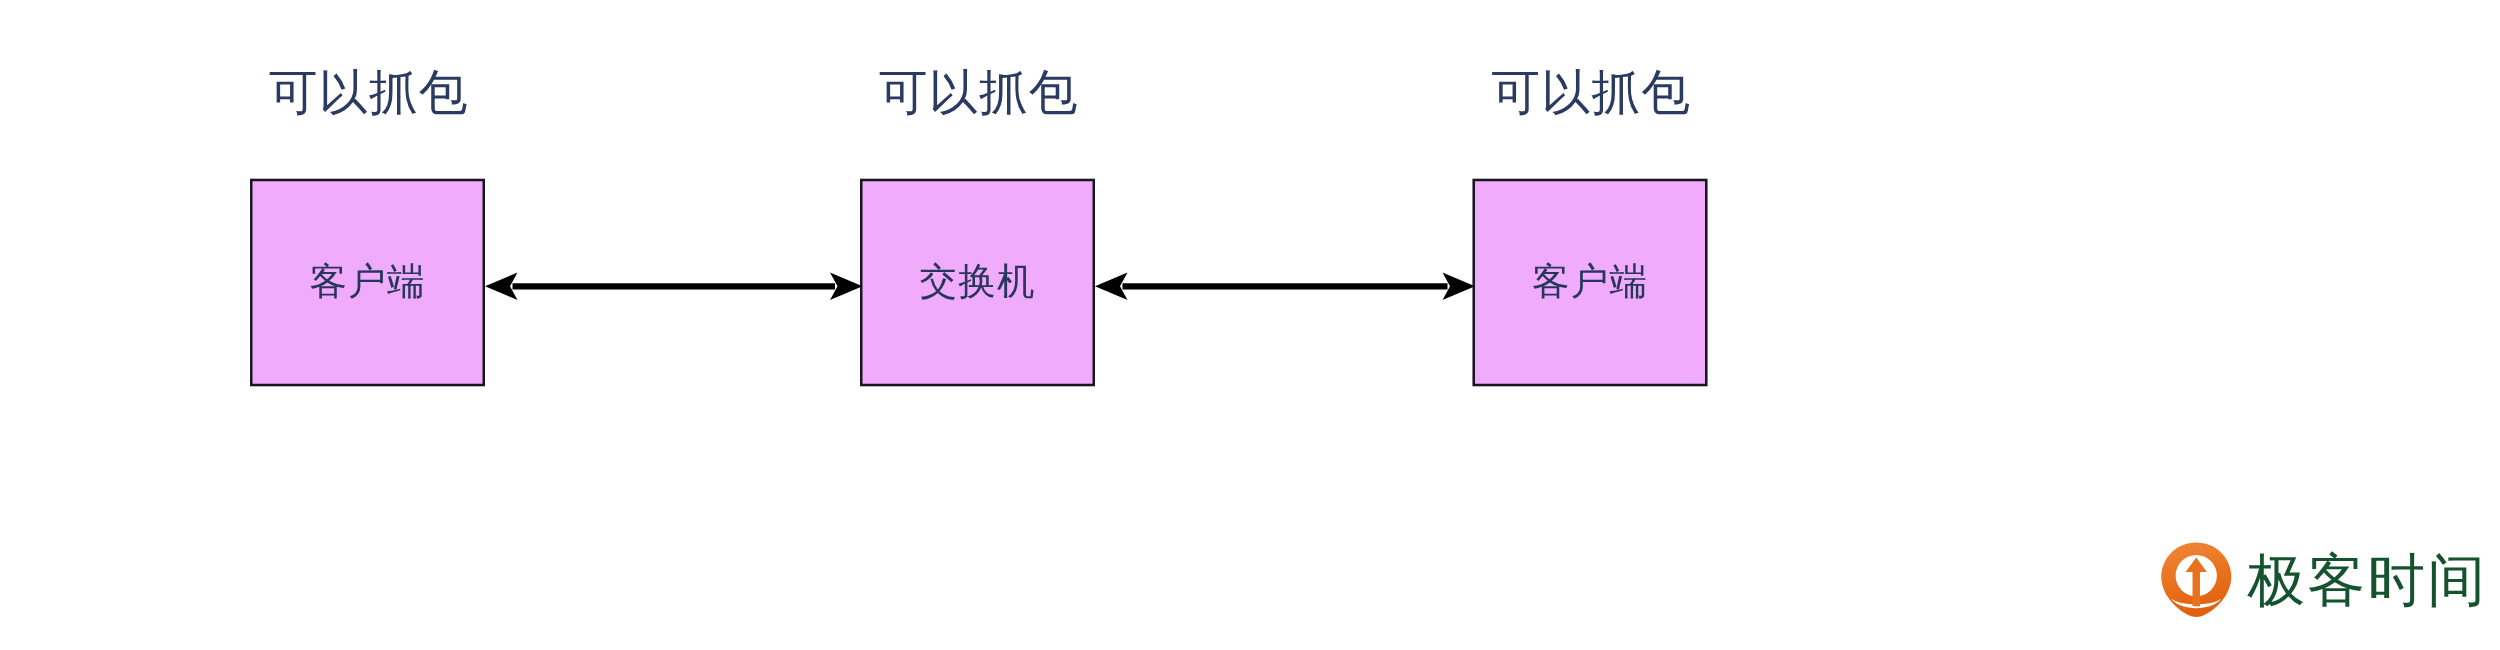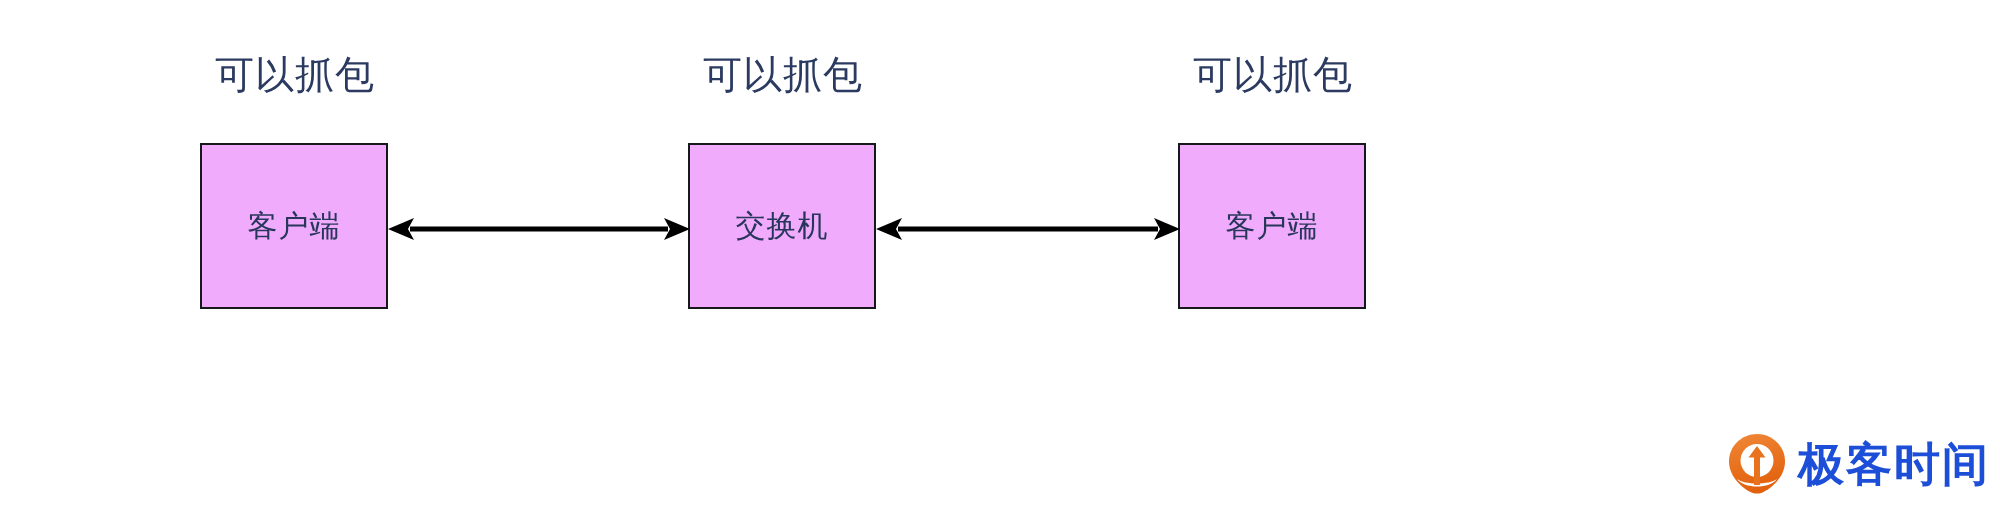--- a/index.html
+++ b/index.html
@@ -87,10 +87,10 @@
     margin-left: 12px;
     font-size: 46px;
     line-height: 50px;
-    color: #1d4ed8;
+    color: #14532d;
     letter-spacing: 2px;
     white-space: nowrap;
-    font-weight: 700;
+    font-weight: 400;
   }
 </style>
 </head>

